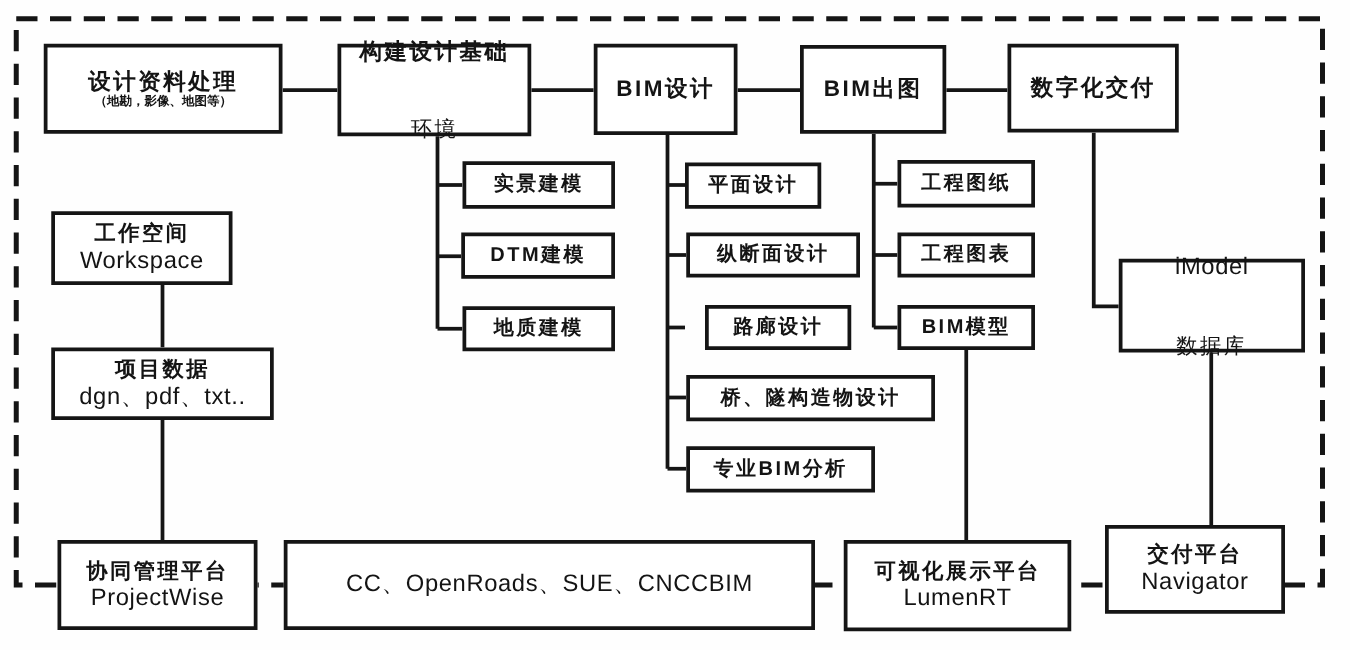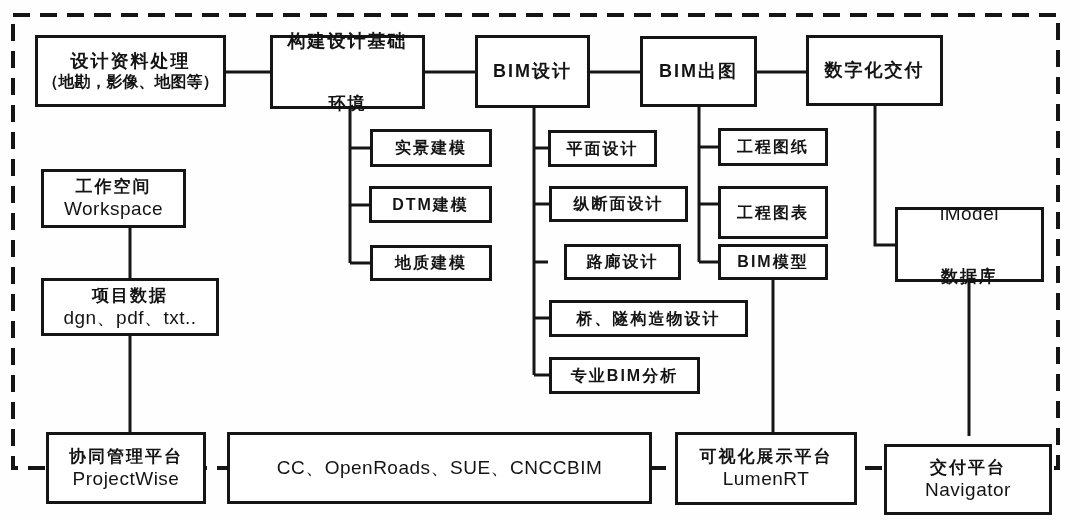--- a/index.html
+++ b/index.html
@@ -17,7 +17,7 @@
   .box .l2{font-size:17px;font-weight:700;white-space:nowrap;margin-top:40px;}
   .box.top .l1{font-size:18px;}
   .box.child .l1{font-size:16px;}
-  .box .paren{font-size:16px;letter-spacing:0;font-weight:600;}
+  .box .paren{font-size:10px;letter-spacing:0;font-weight:600;}
   .box .latin{font-size:19px;letter-spacing:0.5px;font-weight:500;}
 </style>
 </head>

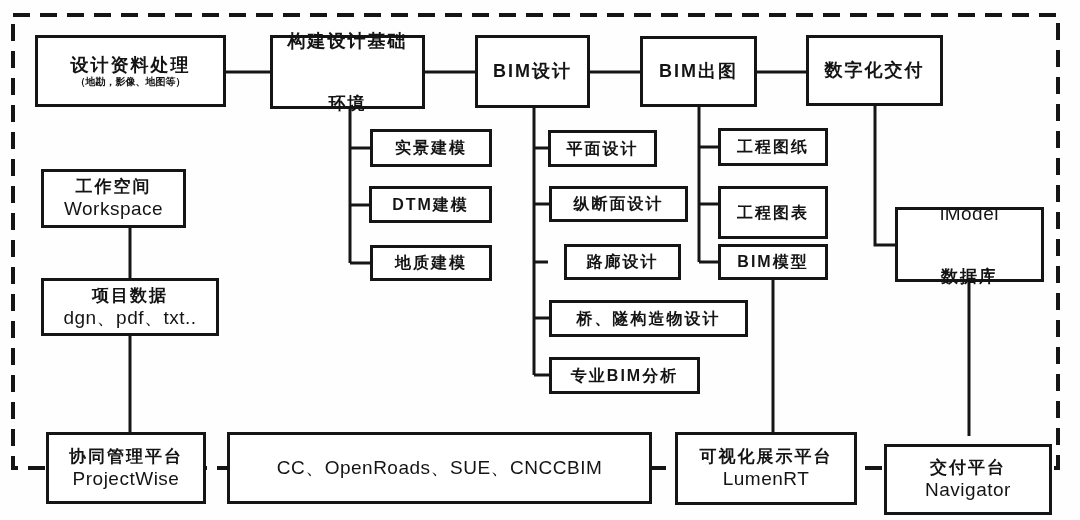--- a/index.html
+++ b/index.html
@@ -14,7 +14,7 @@
     justify-content:center;text-align:center;line-height:1.25;letter-spacing:2px;
   }
   .box .l1{font-size:17px;font-weight:600;white-space:nowrap;}
-  .box .l2{font-size:17px;font-weight:700;white-space:nowrap;margin-top:40px;}
+  .box .l2{font-size:17px;font-weight:400;white-space:nowrap;margin-top:40px;}
   .box.top .l1{font-size:18px;}
   .box.child .l1{font-size:16px;}
   .box .paren{font-size:10px;letter-spacing:0;font-weight:600;}

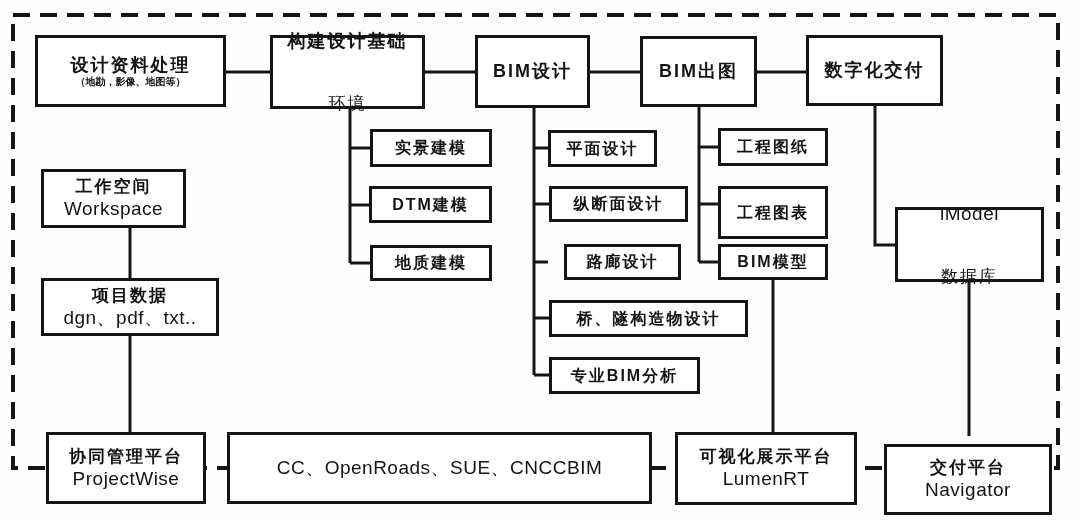--- a/index.html
+++ b/index.html
@@ -113,7 +113,7 @@
   <div class="box child" style="left:718px;top:128px;width:110px;height:38px">
     <div class="l1">工程图纸</div>
   </div>
-  <div class="box child" style="left:718px;top:186px;width:110px;height:53px">
+  <div class="box child" style="left:718px;top:186px;width:110px;height:36px">
     <div class="l1">工程图表</div>
   </div>
   <div class="box child" style="left:718px;top:244px;width:110px;height:36px">

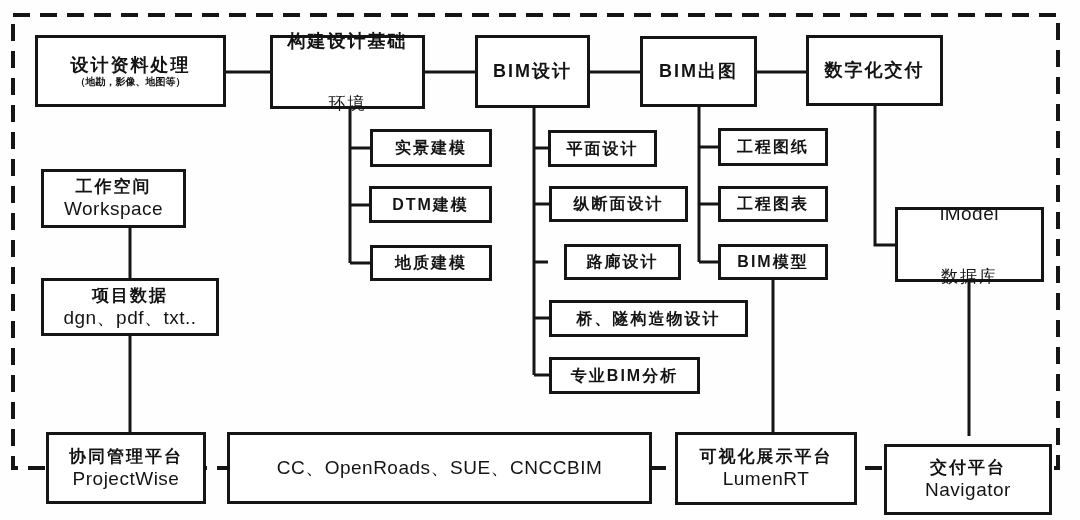--- a/index.html
+++ b/index.html
@@ -145,7 +145,7 @@
     <div class="l1">可视化展示平台</div>
     <div class="latin">LumenRT</div>
   </div>
-  <div class="box" style="left:884px;top:444px;width:168px;height:71px">
+  <div class="box" style="left:884px;top:420px;width:144px;height:71px">
     <div class="l1">交付平台</div>
     <div class="latin">Navigator</div>
   </div>

